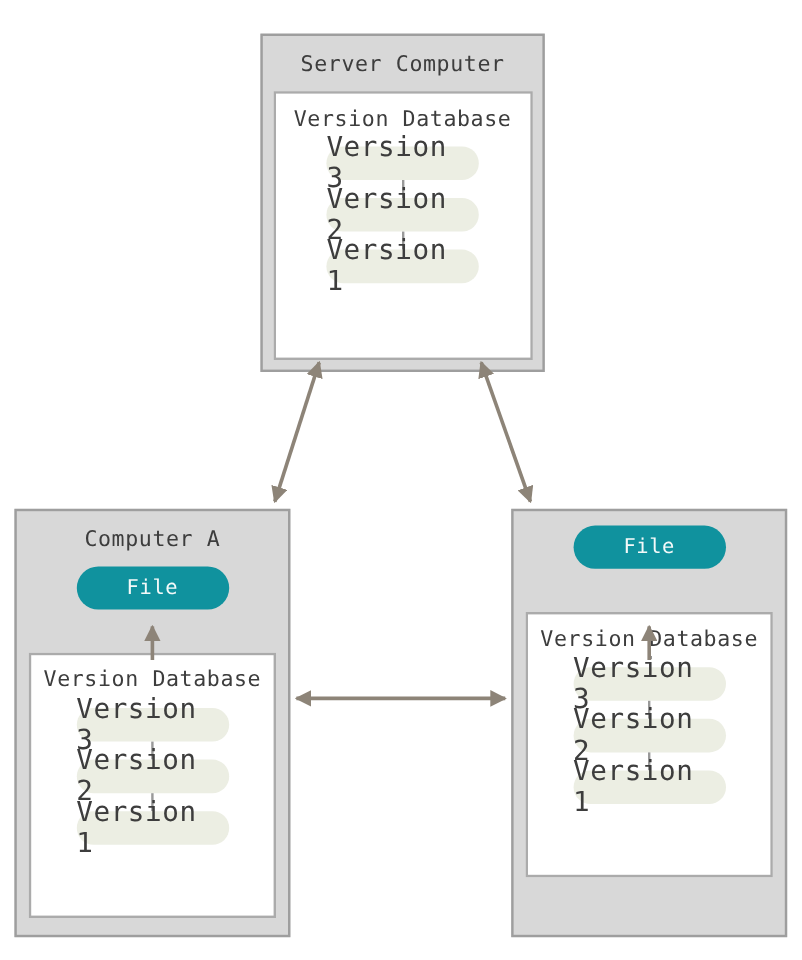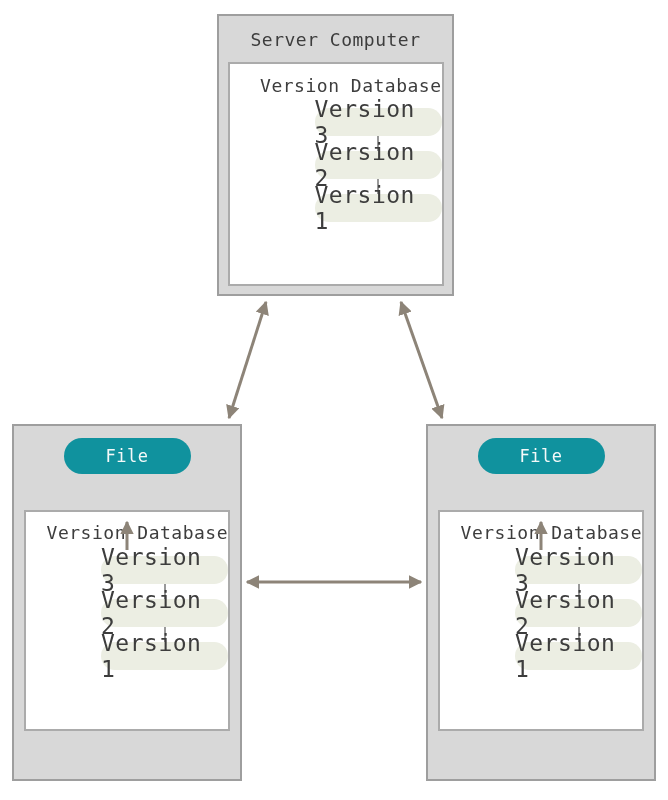--- a/index.html
+++ b/index.html
@@ -20,7 +20,7 @@
     border:2px solid var(--box_border);
     display:flex; flex-direction:column; align-items:center;
   }
-  .box.server { left:217px; top:14px;  width:237px; height:282px; }
+  .box.server { left:217px; top:28px;  width:237px; height:282px; }
   .box.comp-a { left:12px;  top:424px; width:230px; height:357px; }
   .box.comp-b { left:426px; top:424px; width:230px; height:357px; }
   .box-title {

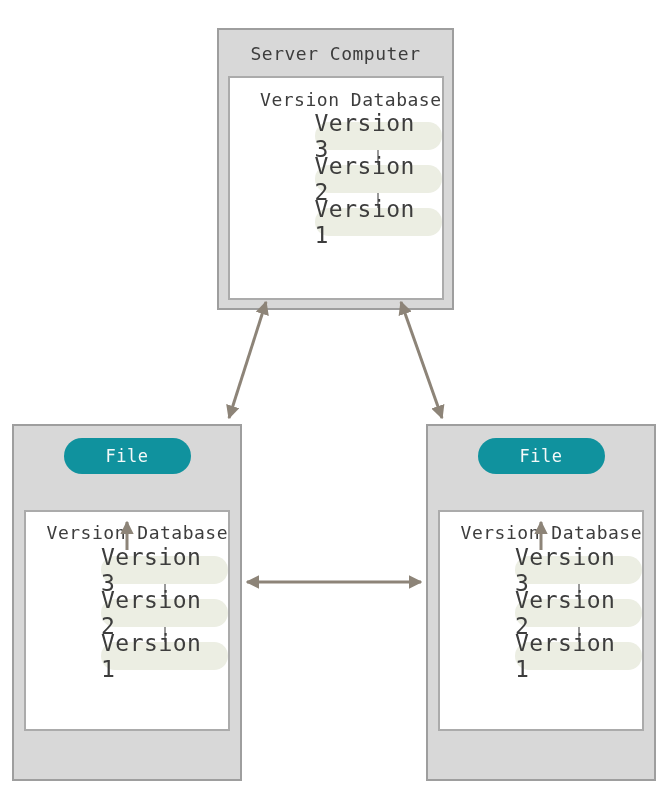--- a/index.html
+++ b/index.html
@@ -39,7 +39,7 @@
   .comp-a .panel, .comp-b .panel { margin-top:36px; width:206px; height:221px; }
   .panel {
     background:var(--panel_fill); border:2px solid var(--panel_border);
-    display:flex; flex-direction:column; align-items:flex-end;
+    display:flex; flex-direction:column; align-items:center;
   }
   .panel-title {
     margin-top:11px; height:20px; line-height:20px;

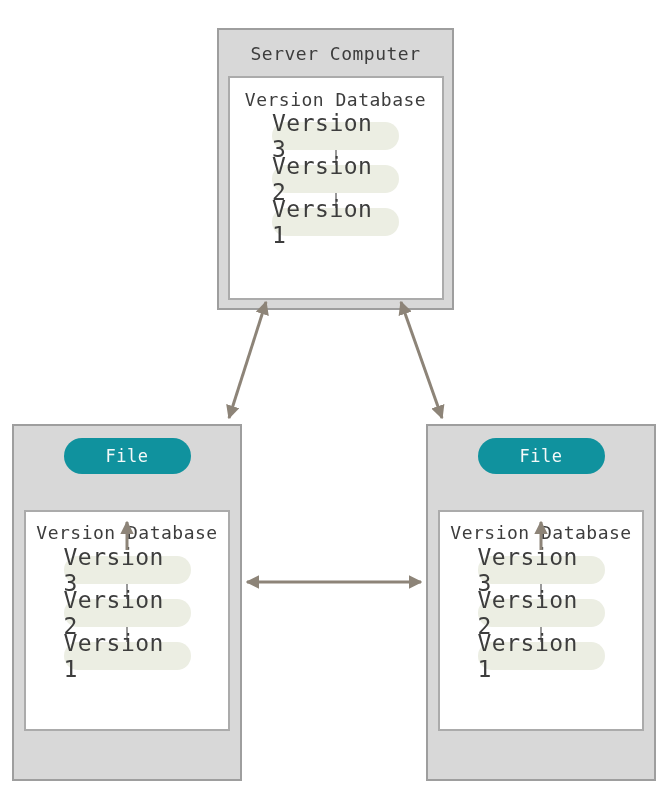--- a/index.html
+++ b/index.html
@@ -80,6 +80,7 @@
   </section>
 
   <section class="box comp-a">
+    <div class="box-title">Computer A</div>
     <div class="file-pill">File</div>
     <div class="panel">
       <div class="panel-title">Version Database</div>

